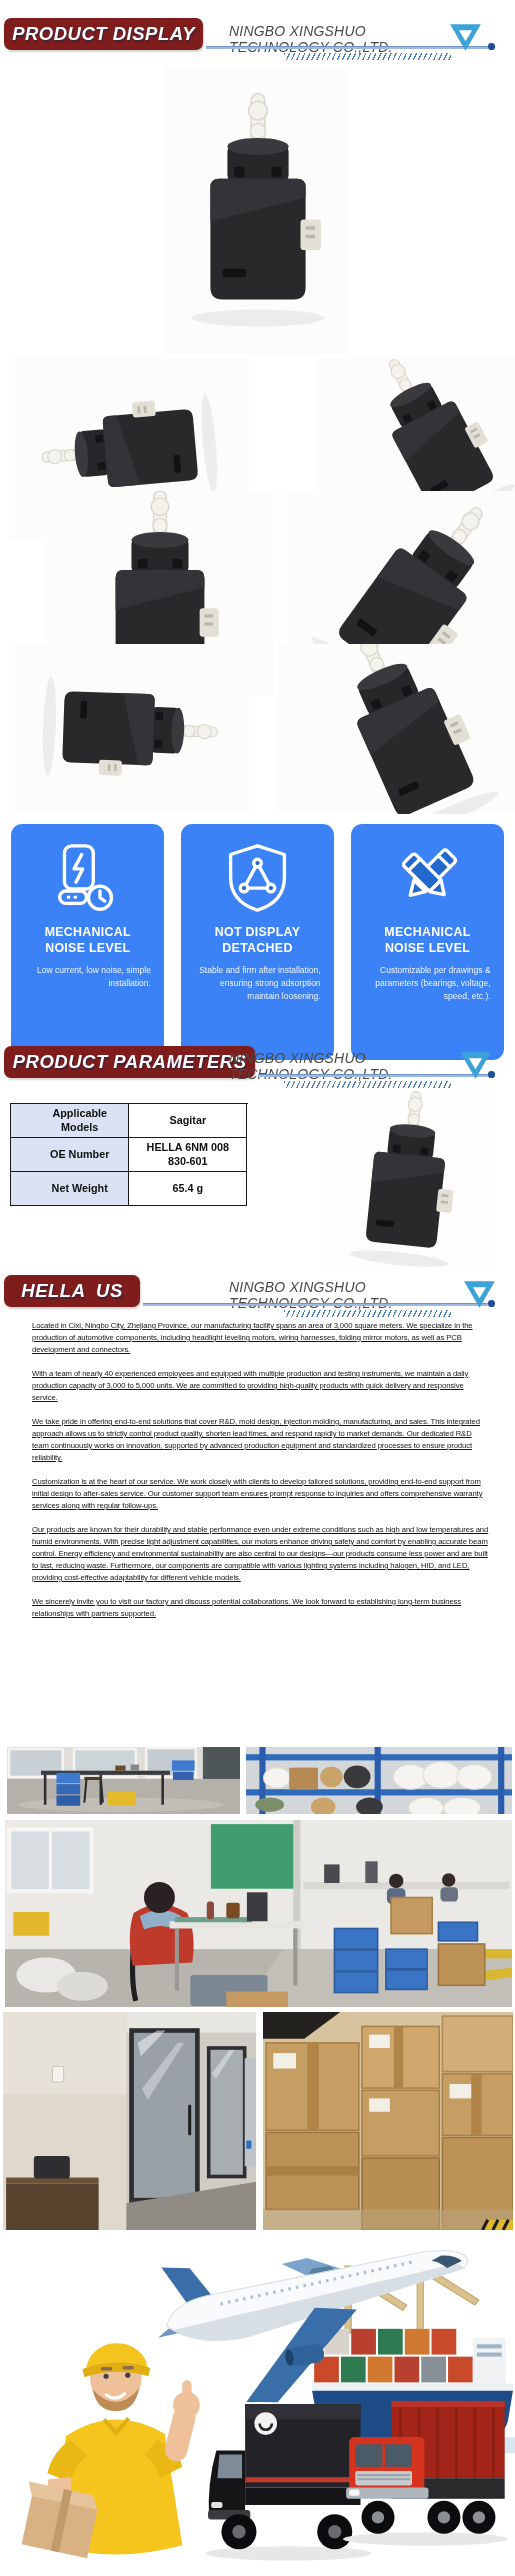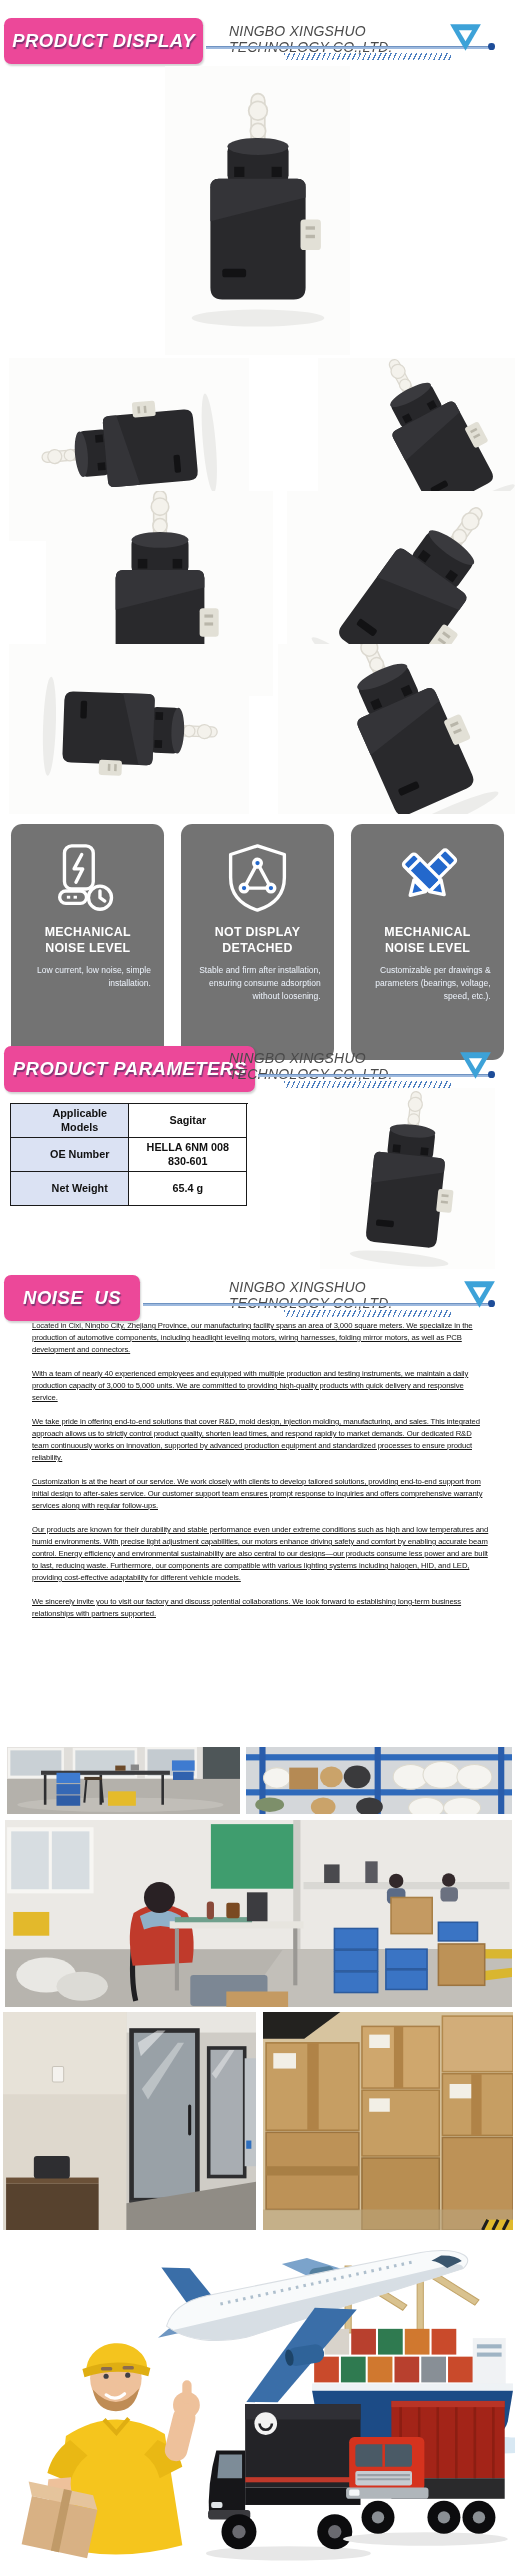--- a/index.html
+++ b/index.html
@@ -8,7 +8,7 @@
 
   
   .sec-banner{position:absolute;left:0;width:515px;height:63px;}
-  .sb-rect{position:absolute;left:4.1px;top:7.7px;height:46px;background:#ec4899;border-radius:7.2px;
+  .sb-rect{position:absolute;left:4.1px;top:7.7px;height:32px;background:#7f1d1d;border-radius:7.2px;
            display:flex;align-items:center;justify-content:center;box-shadow:1px 1.5px 2.1px rgba(0,0,0,.18);}
   .sb-title{color:#fff;font-style:italic;font-weight:800;font-size:18.5px;letter-spacing:0.5px;
             white-space:pre;text-shadow:1px 1.5px 1px rgba(15,35,75,.5);padding:0 8.2px;}

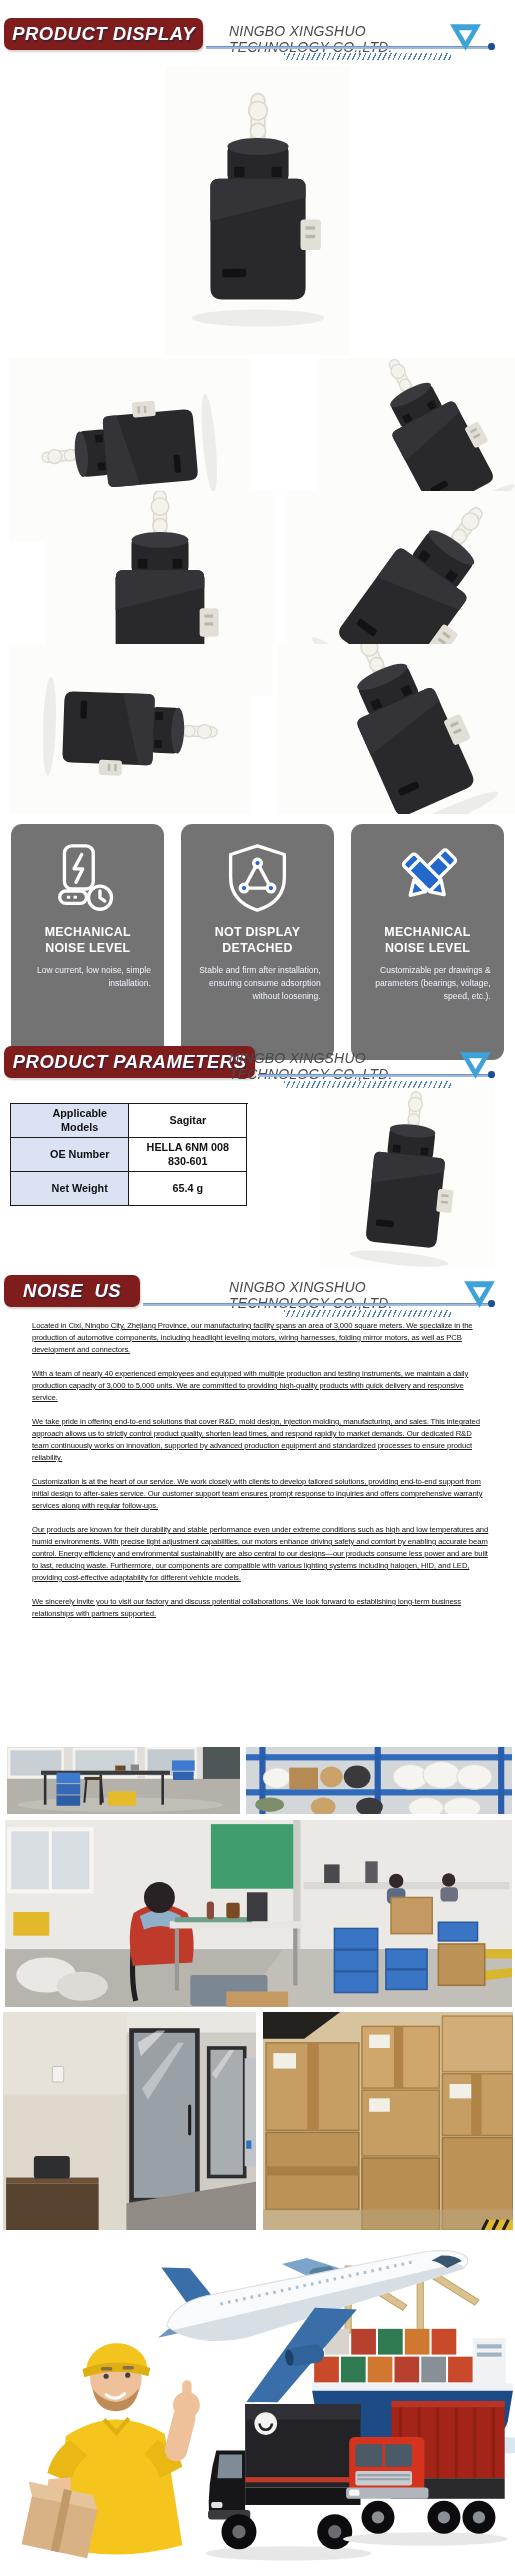--- a/index.html
+++ b/index.html
@@ -46,7 +46,7 @@
 
   
   #features{position:absolute;top:824px;left:0;width:515px;height:201px;}
-  .card{position:absolute;top:0;width:153px;height:236px;background:#737373;border-radius:11.3px;
+  .card{position:absolute;top:0;width:153px;height:236px;background:#3b82f6;border-radius:11.3px;
         color:#fff;text-align:center;}
   .card-1{left:11.3px}.card-2{left:181px}.card-3{left:351px}
   .card .cicon{margin-top:17.5px;height:73px;display:flex;align-items:center;justify-content:center;}

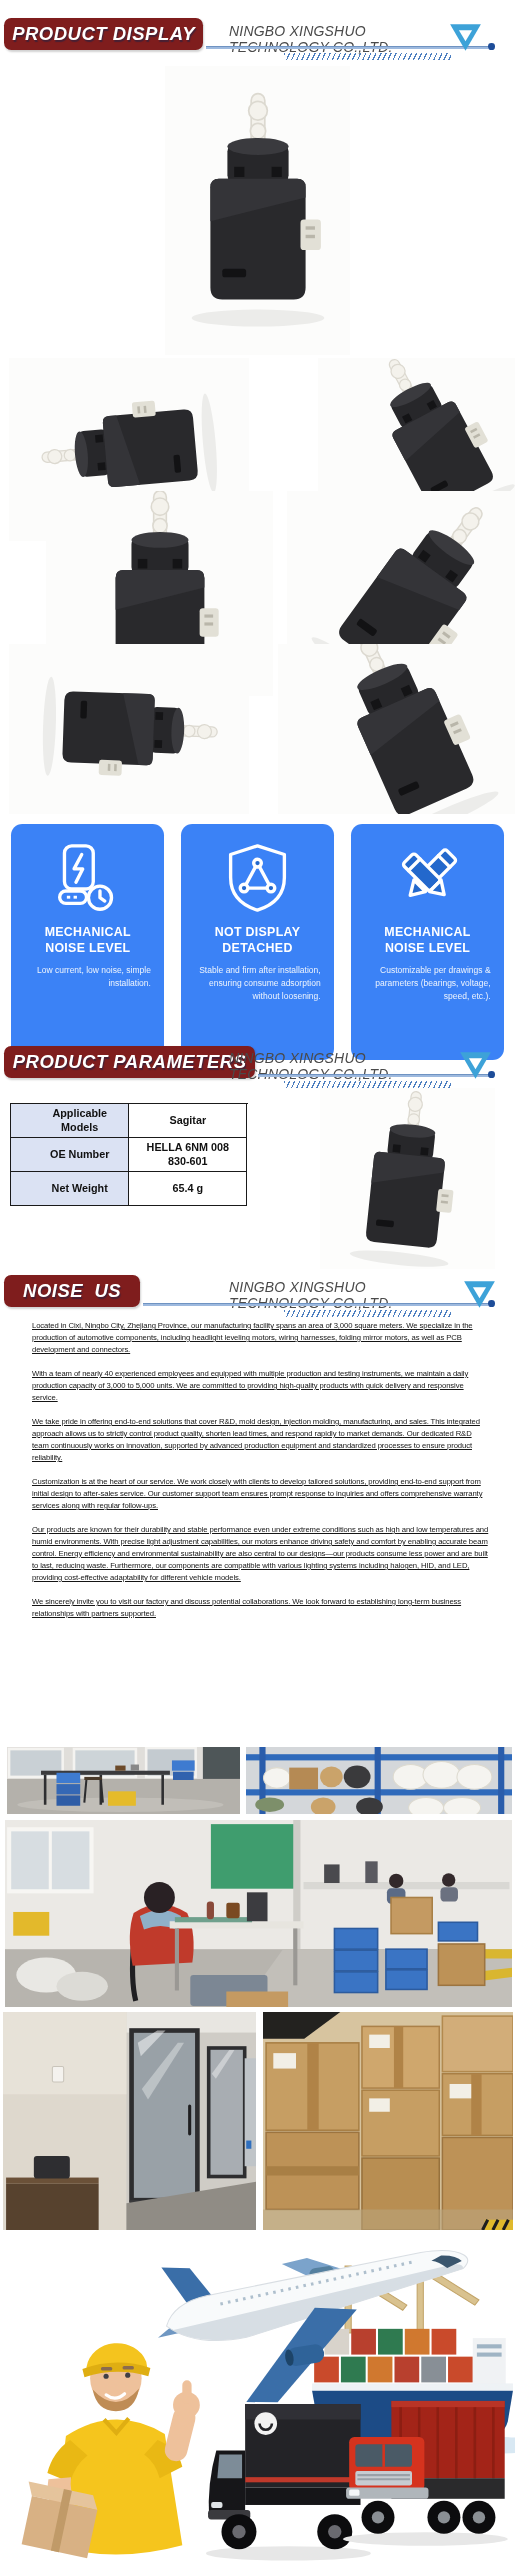--- a/index.html
+++ b/index.html
@@ -188,7 +188,7 @@
         </svg>
       </div>
       <h3>NOT DISPLAY DETACHED</h3>
-      <p>Stable and firm after installation, ensuring consume adsorption without loosening.</p>
+      <p>Stable and firm after installation, ensuring strong adsorption maintain loosening.</p>
     </div>
     <div class="card card-3">
       <div class="cicon">

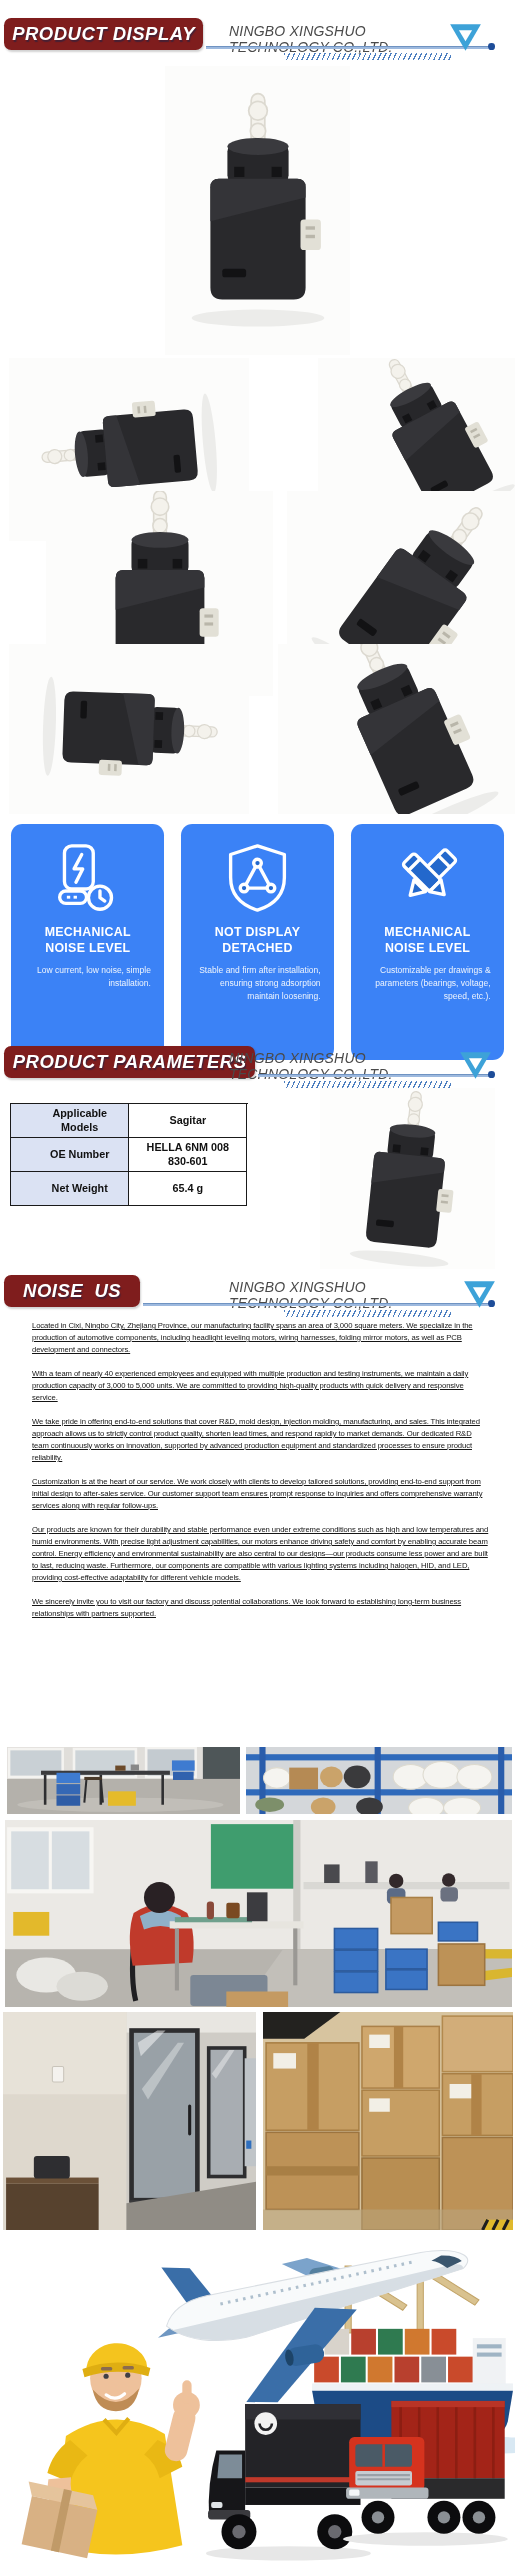--- a/index.html
+++ b/index.html
@@ -247,7 +247,7 @@
   <div class="sec-banner b3" style="top:1267px">
     <div class="sb-line"></div>
     <div class="sb-rect">
-      <span class="sb-title">NOISE  US</span>
+      <span class="sb-title">HELLA  US</span>
     </div>
     <div class="sb-company">NINGBO XINGSHUO TECHNOLOGY CO.,LTD.</div>
     <div class="sb-slashes"></div>

